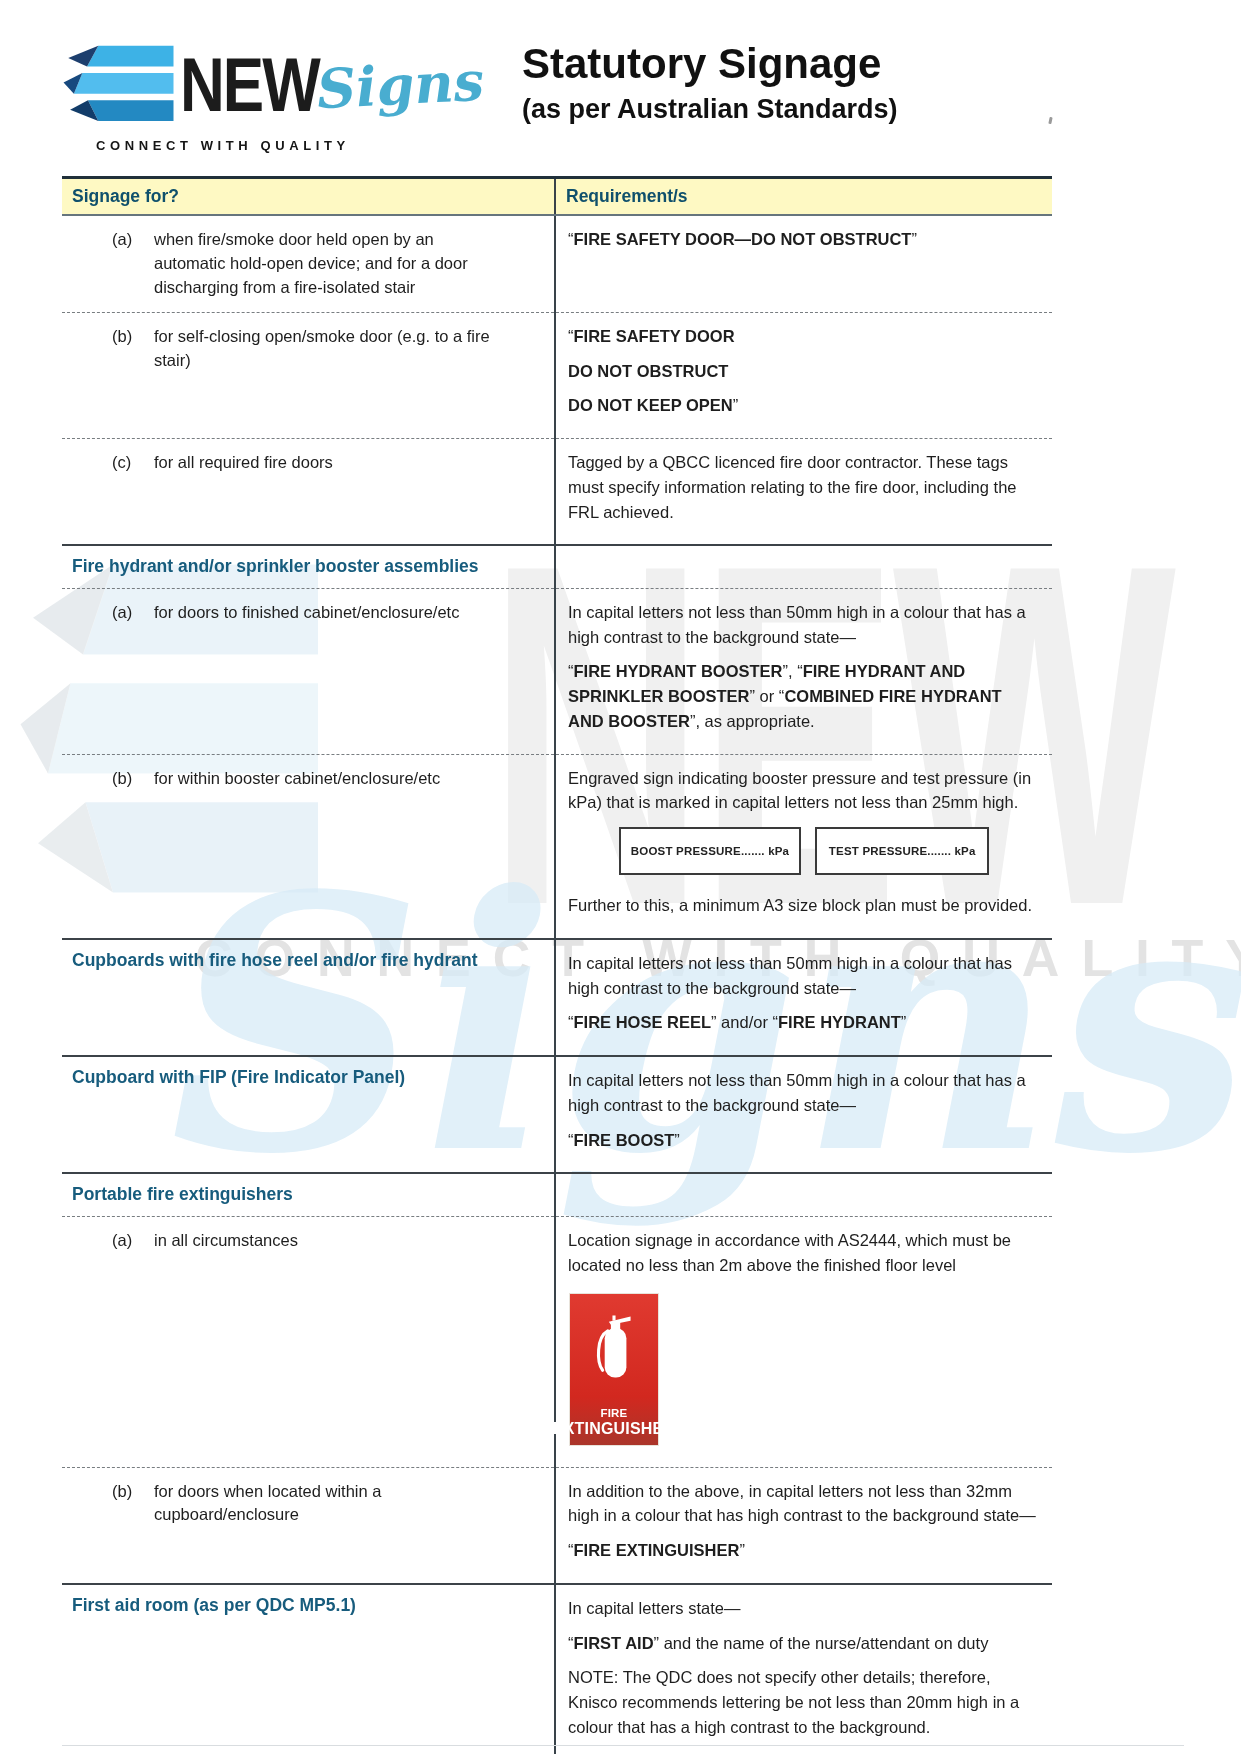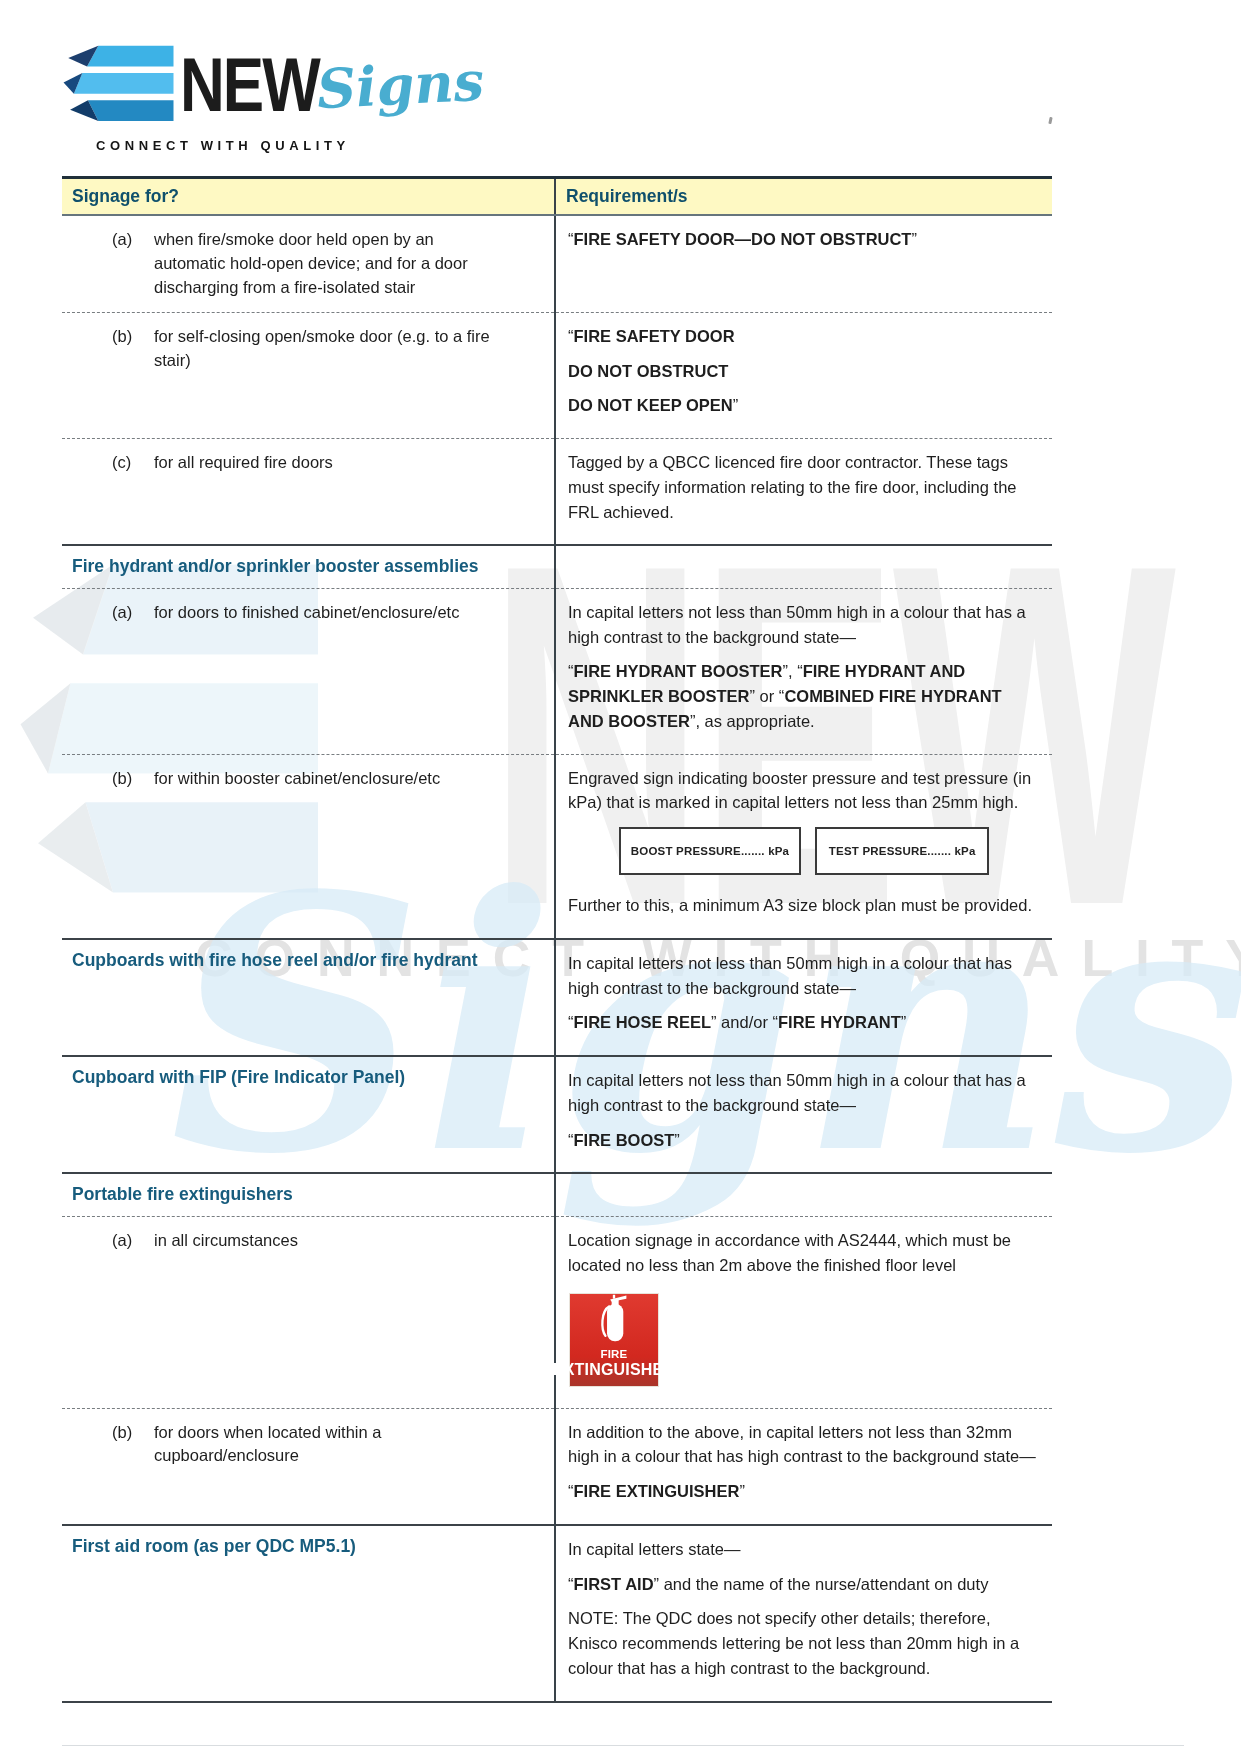--- a/index.html
+++ b/index.html
@@ -110,6 +110,10 @@
       </div>
       <div class="logo-tagline">CONNECT WITH QUALITY</div>
     </div>
+    <div class="title-block">
+      <h1>Statutory Signage</h1>
+      <h2>(as per Australian Standards)</h2>
+    </div>
     <div class="stray-mark"></div>
   </header>
 

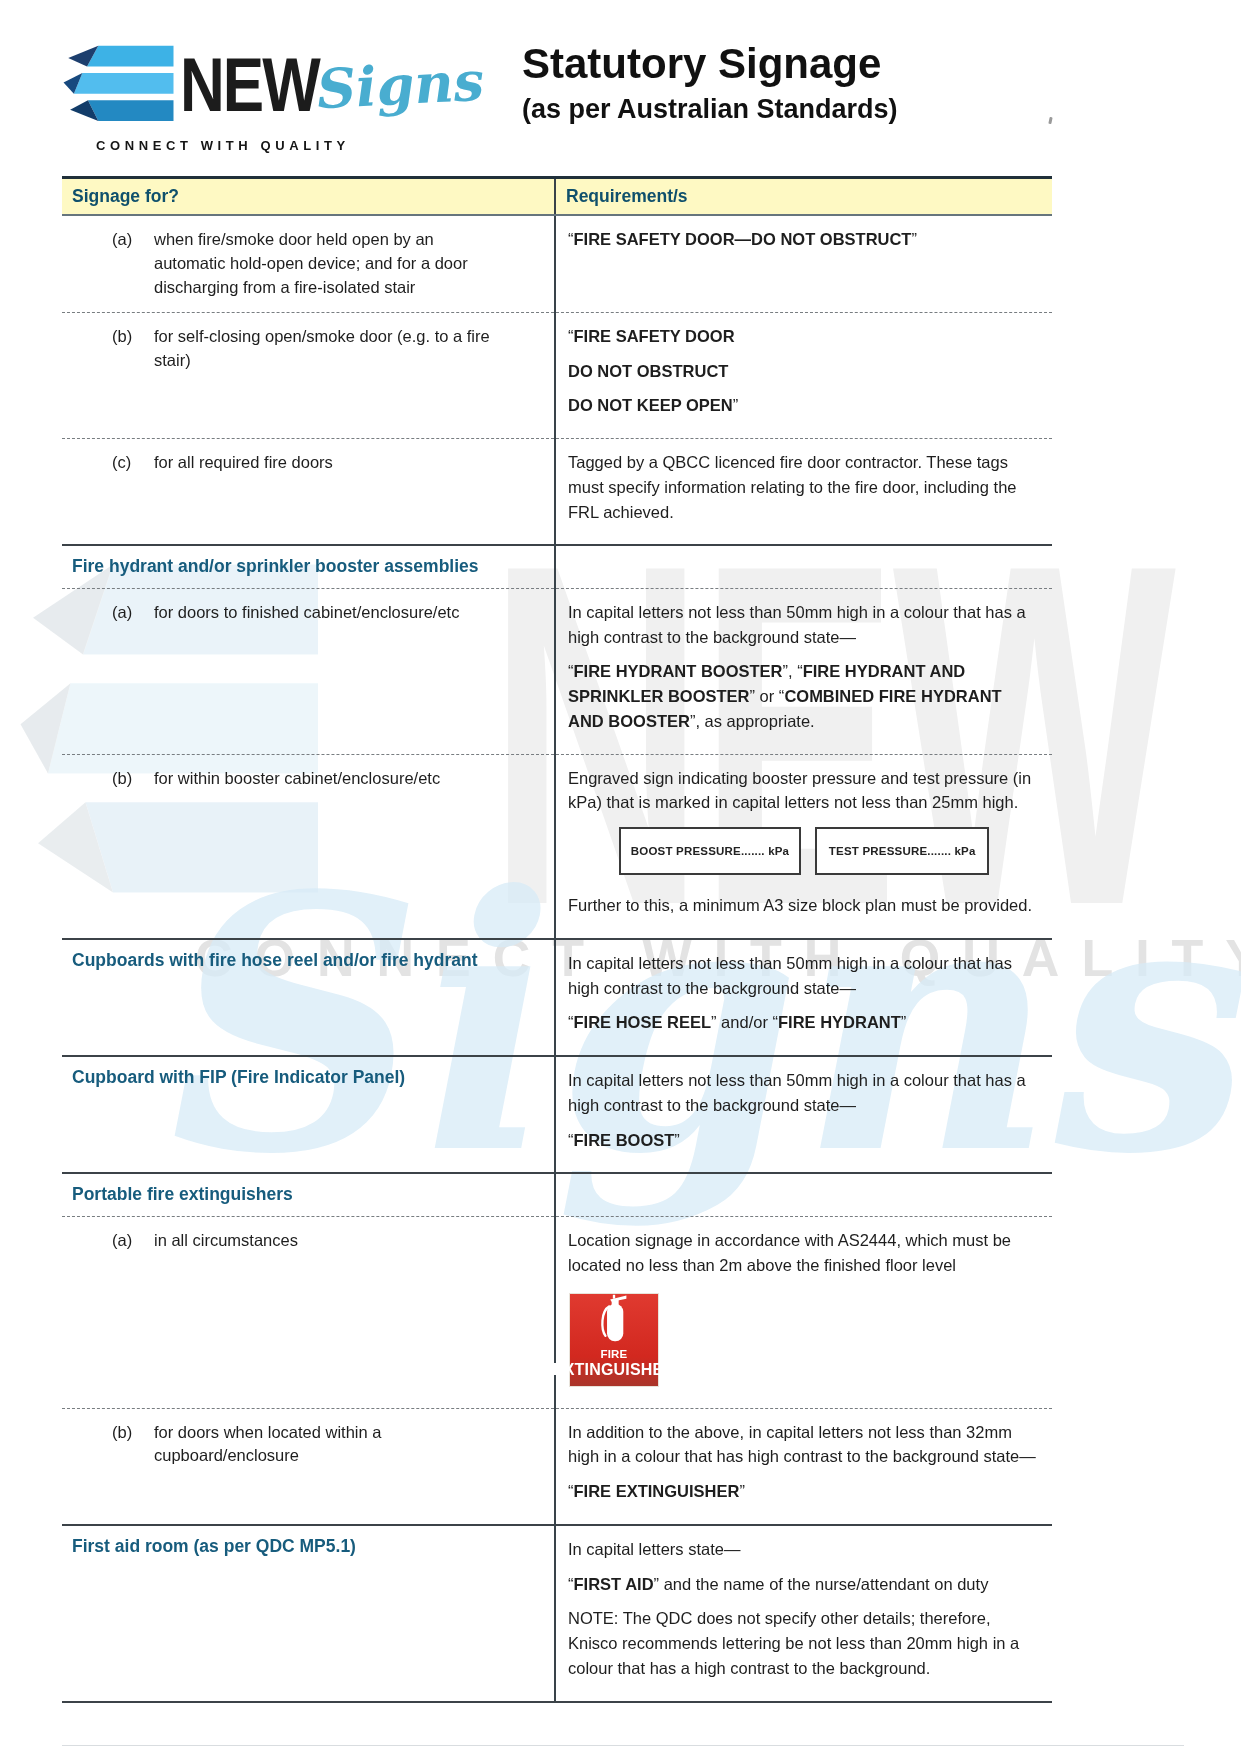--- a/index.html
+++ b/index.html
@@ -62,7 +62,7 @@
           padding:16px 10px;font-size:11.5px;font-weight:700;letter-spacing:.2px;color:#222;}
 
   
-  .ext-sign{width:88px;height:92px;margin:16px 0 12px 2px;display:flex;flex-direction:column;
+  .ext-sign{width:88px;height:151px;margin:16px 0 12px 2px;display:flex;flex-direction:column;
           align-items:center;justify-content:flex-end;padding-bottom:7px;box-sizing:border-box;
           background:linear-gradient(180deg,#e03a30 0%,#d2281f 68%,#aa352a 100%);
           box-shadow:0 0 0 1px #e8e3da;}

